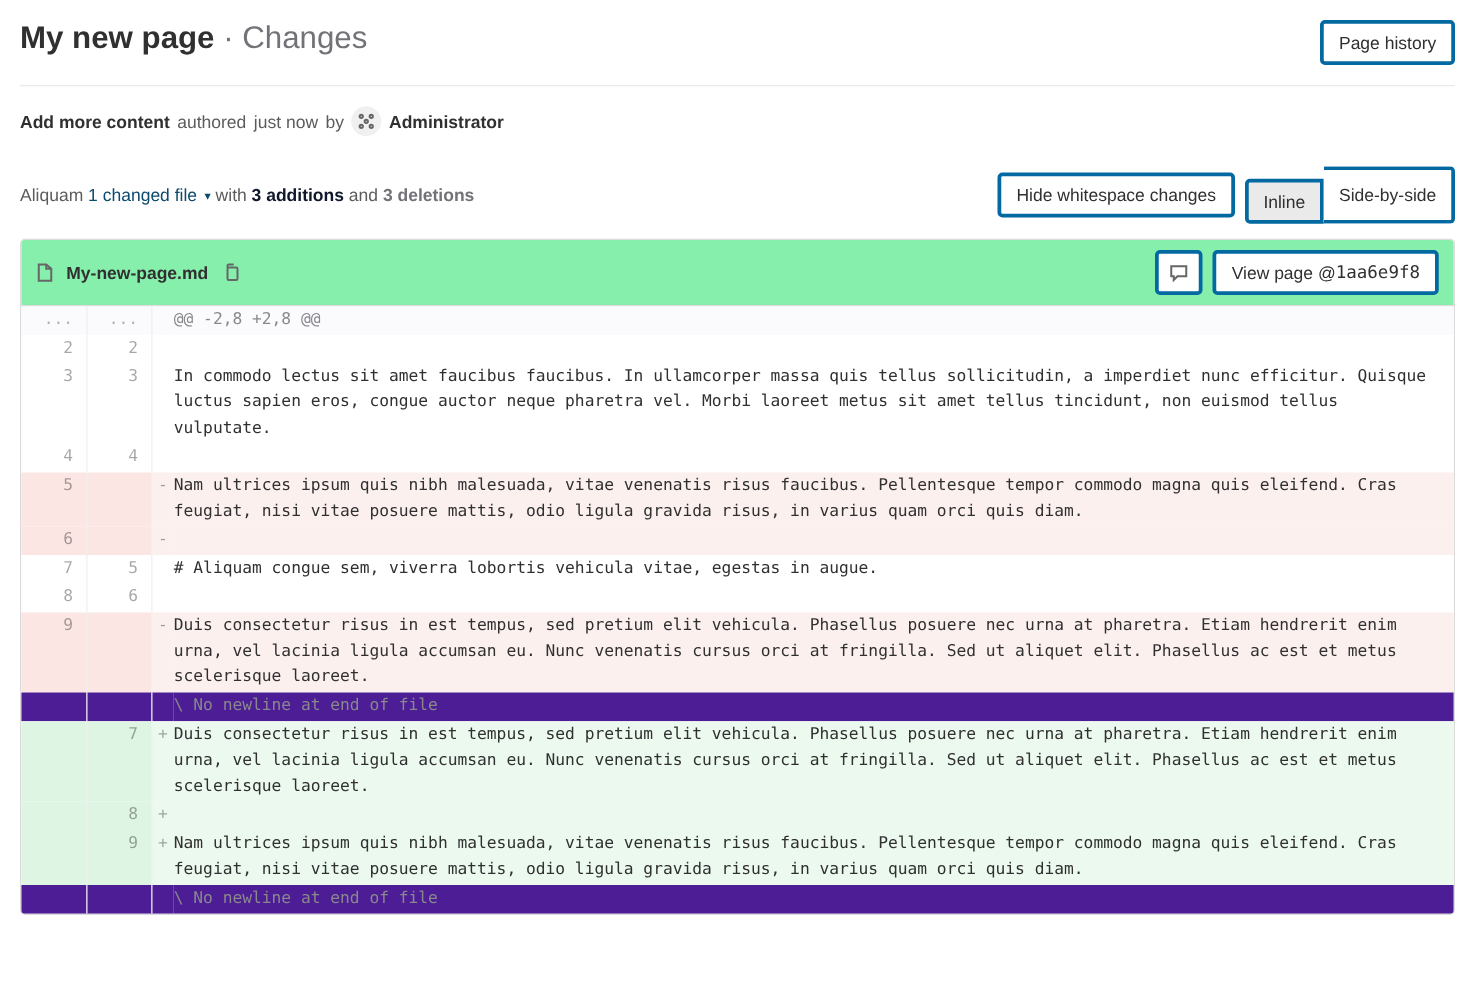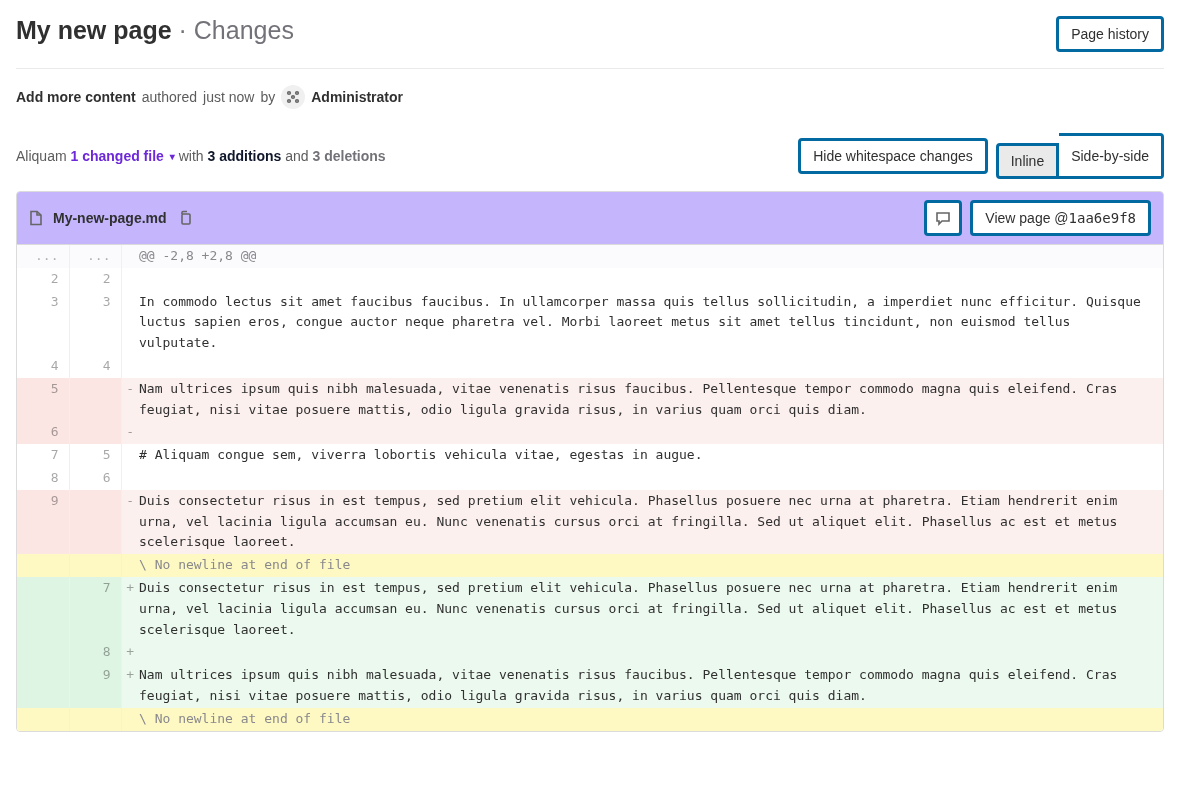--- a/index.html
+++ b/index.html
@@ -68,7 +68,7 @@
 }
 .stats-row strong { color: #0f172a; font-weight: 600; }
 .stats-row .deletions { color: #737278; font-weight: 600; margin-top: 24px; }
-.stats-row .dropdown-link { cursor: pointer; color: #6d28d9; font-weight: 700; }
+.stats-row .dropdown-link { cursor: pointer; color: #0c4a6e; font-weight: 400; }
 .stats-controls { display: flex; gap: 8px; align-items: center; border-radius: 10px; }
 .diff-file {
   border: 1px solid #dbdbdb;

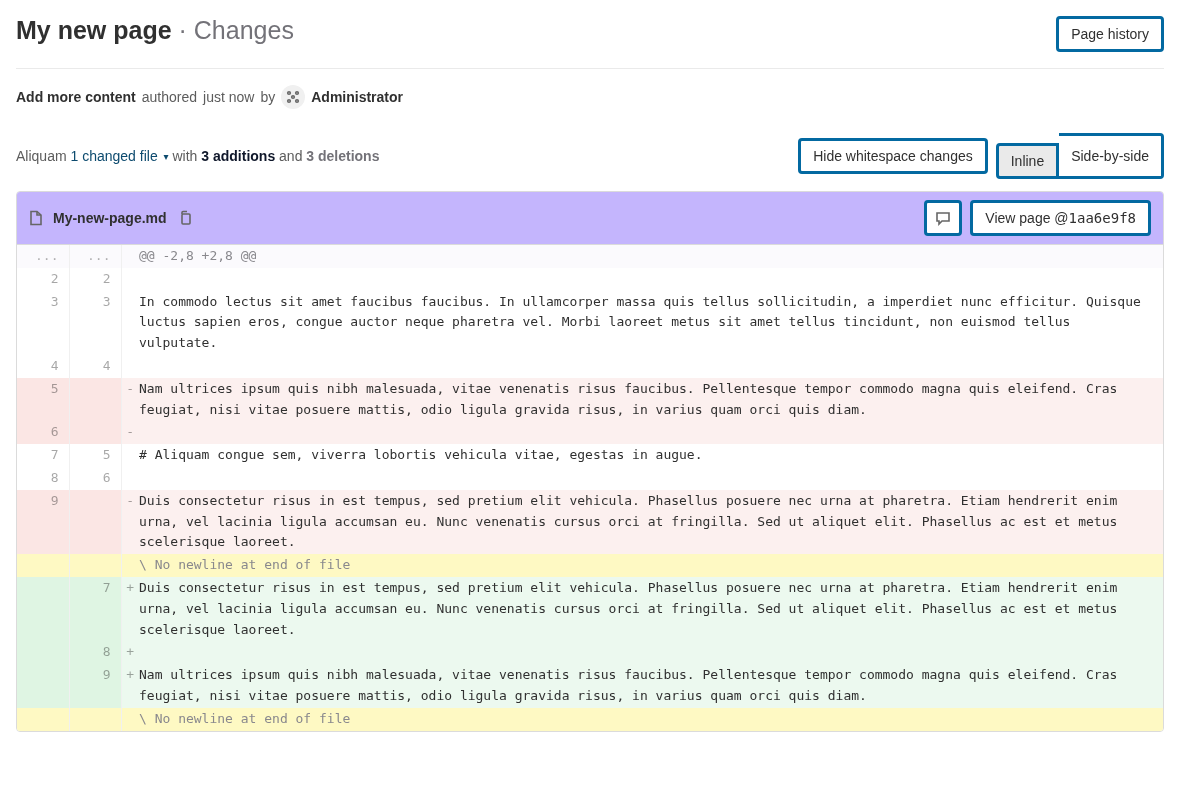--- a/index.html
+++ b/index.html
@@ -80,7 +80,7 @@
   align-items: center;
   justify-content: space-between;
   padding: 8px 12px;
-  background: #c4b5fd;
+  background: #86efac;
   border-bottom: 1px solid #dbdbdb;
   font-size: 14px;
 }

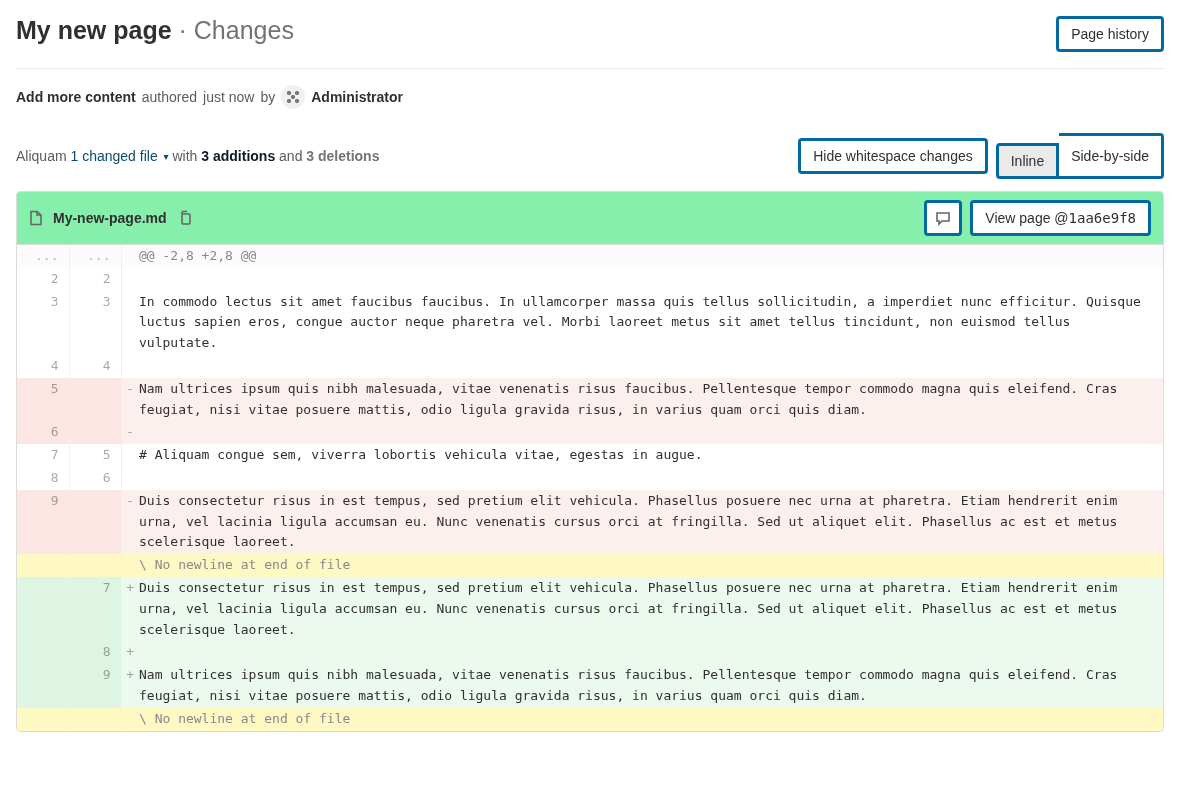--- a/index.html
+++ b/index.html
@@ -121,7 +121,7 @@
 tr.del .ln-col { background: #fbe6e4; }
 tr.add td { background: #ecf9ef; }
 tr.add .ln-col { background: #dff5e3; }
-tr.meta td { background: #fef9c3; color: #89888d; }
+tr.meta td { background: #4c1d95; color: #89888d; }
 .chevron-down { font-size: 10px; display: inline-block; margin-left: 2px; position: relative; top: -1px; }
 .icon-svg { width: 16px; height: 16px; display: inline-block; vertical-align: middle; fill: none; stroke: #666; stroke-width: 1.6; }
 .file-icon { width: 14px; height: 16px; }

